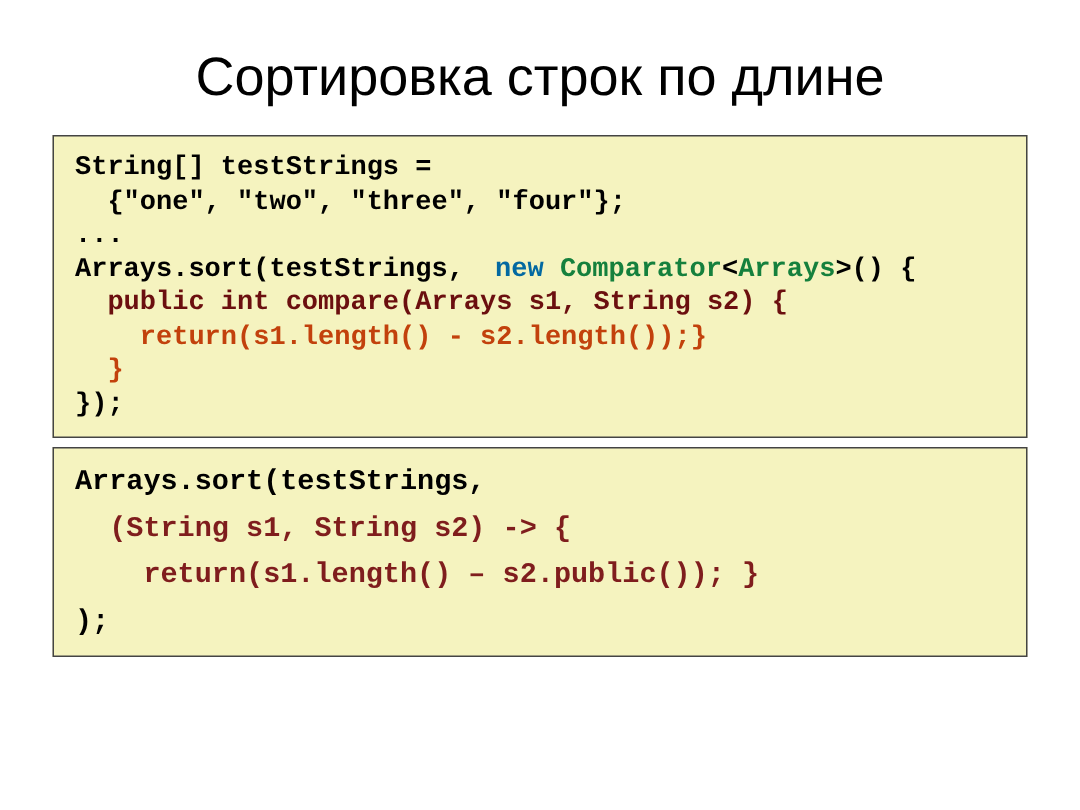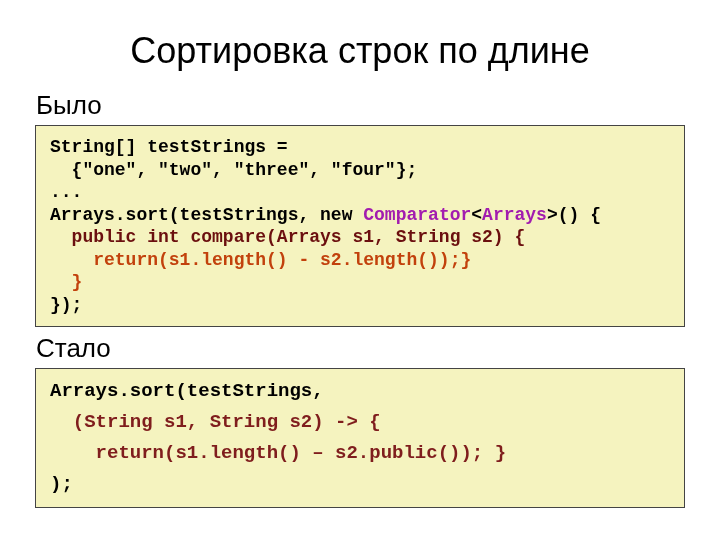--- a/index.html
+++ b/index.html
@@ -71,7 +71,6 @@
 
   <h1 class="title">Сортировка строк по длине</h1>
 
-  <div class="subhead">Было</div>
 
   <div class="codebox">
 <pre><span>String[] testStrings =</span>

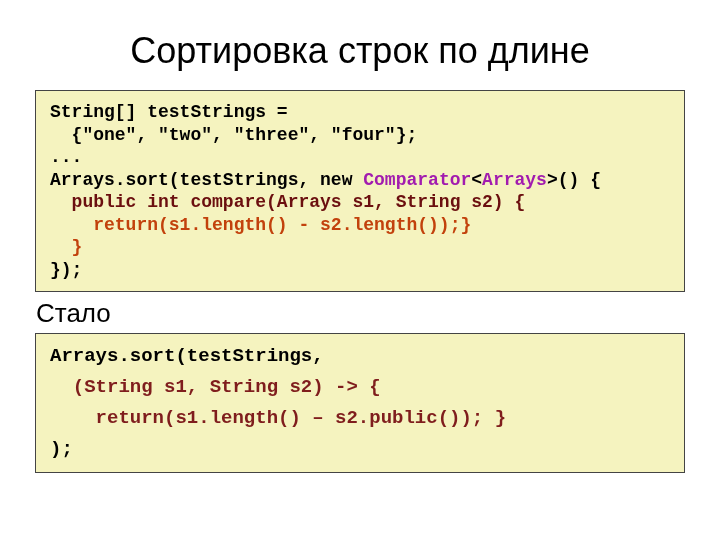--- a/index.html
+++ b/index.html
@@ -58,7 +58,7 @@
     white-space: pre;
   }
   .codebox2 .codeline:last-child { margin-bottom: 0; }
-  .kw-new { color: #000000; }
+  .kw-new { color: #0369a1; margin-left: 10px; }
   .kw-type { color: #a21caf; }
   .kw-sig { color: #6b0f0f; }
   .kw-body { color: #c2410c; }

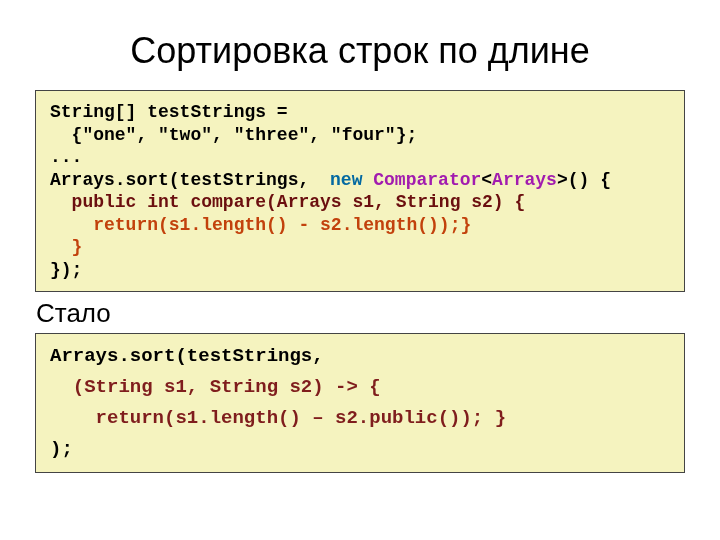--- a/index.html
+++ b/index.html
@@ -59,7 +59,7 @@
   }
   .codebox2 .codeline:last-child { margin-bottom: 0; }
   .kw-new { color: #0369a1; margin-left: 10px; }
-  .kw-type { color: #a21caf; }
+  .kw-type { color: #15803d; }
   .kw-sig { color: #6b0f0f; }
   .kw-body { color: #c2410c; }
   .lam { color: #7f1d1d; }

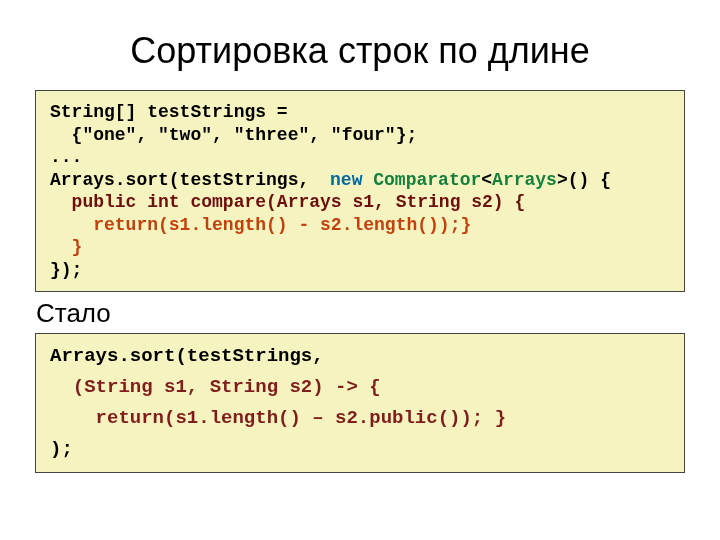--- a/index.html
+++ b/index.html
@@ -83,7 +83,6 @@
 <span>});</span></pre>
   </div>
 
-  <div class="subhead">Стало</div>
 
   <div class="codebox2">
     <div class="codeline">Arrays.sort(testStrings,</div>

